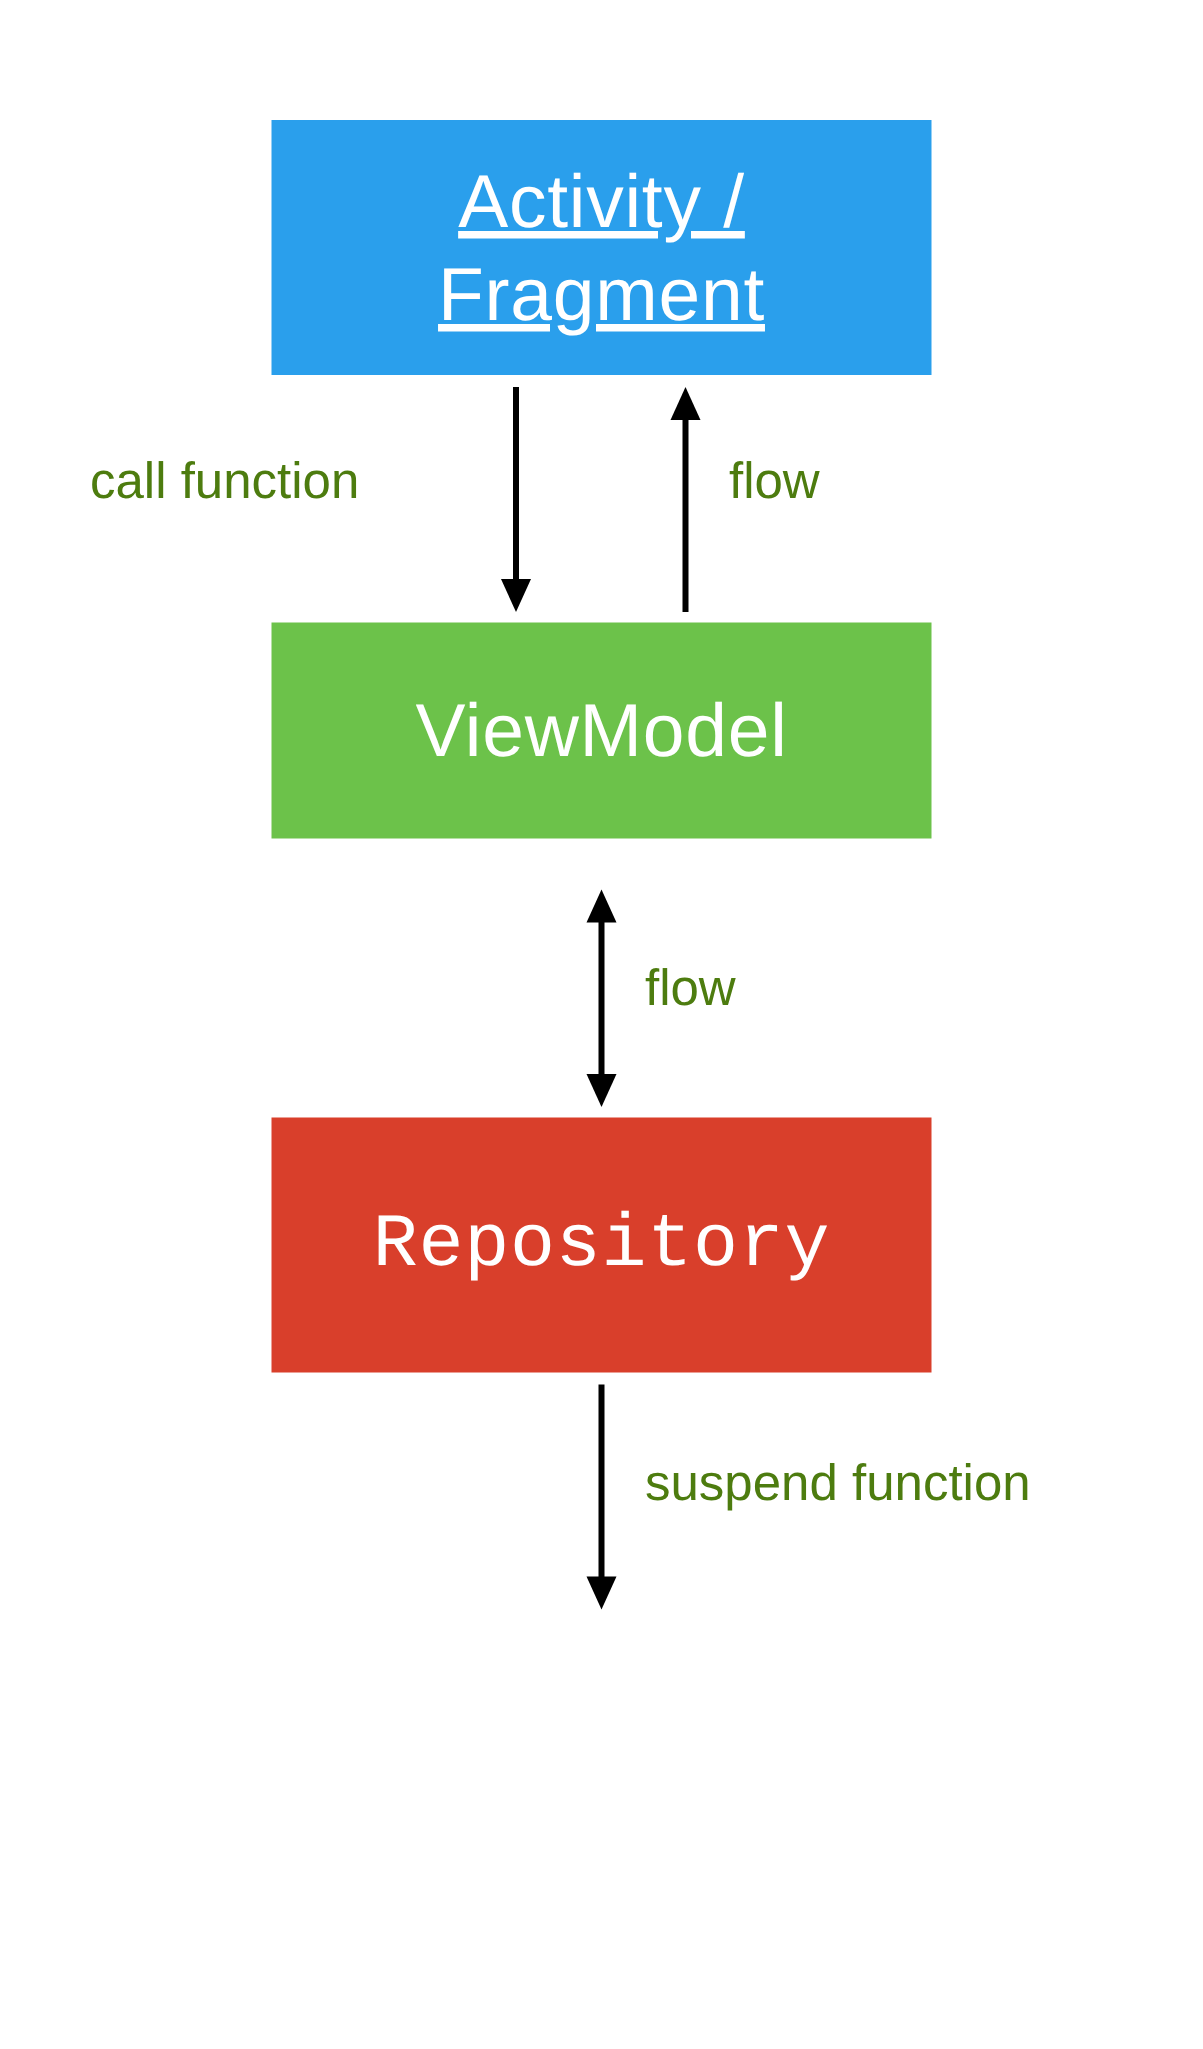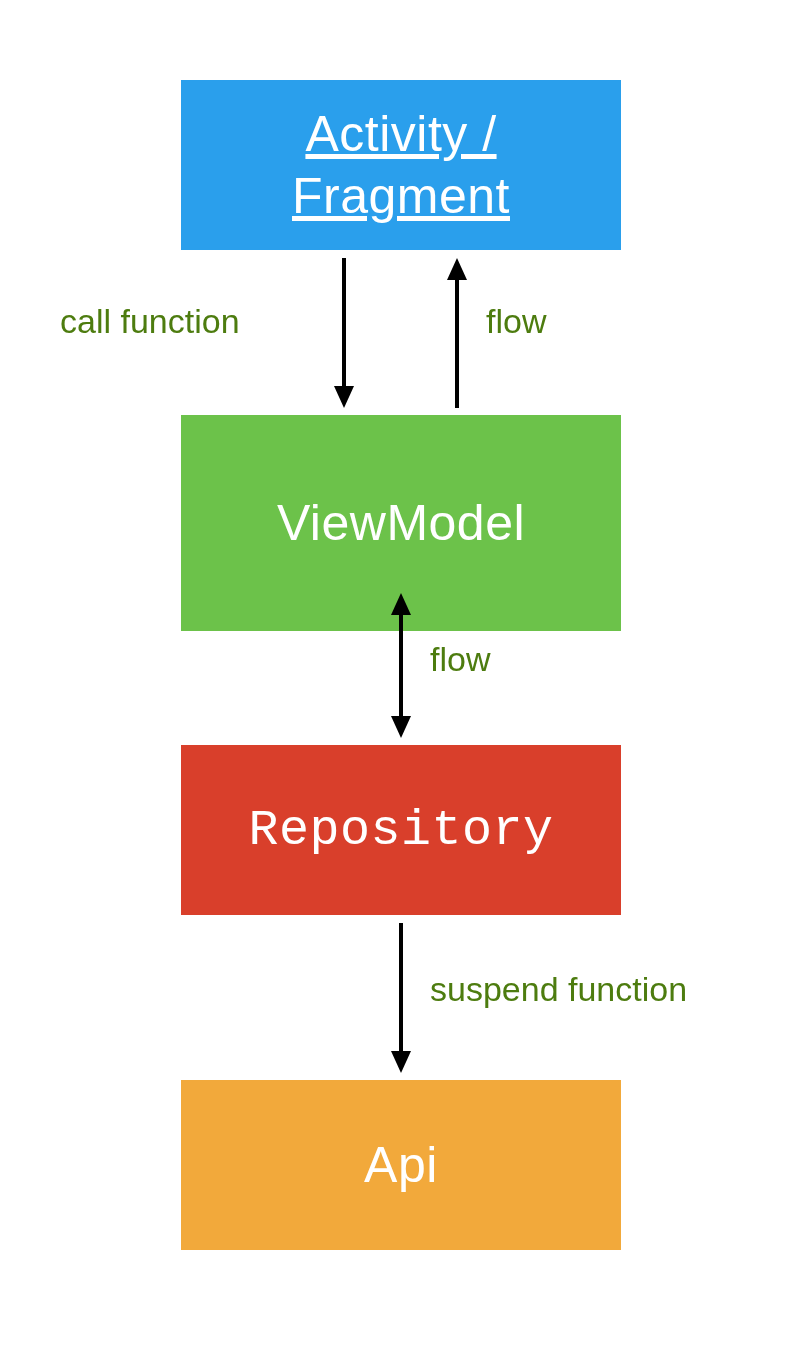--- a/index.html
+++ b/index.html
@@ -38,7 +38,7 @@
     left: 181px;
     top: 415px;
     width: 440px;
-    height: 216px;
+    height: 144px;
     background: #6CC24A;
     font-size: 50px;
   }

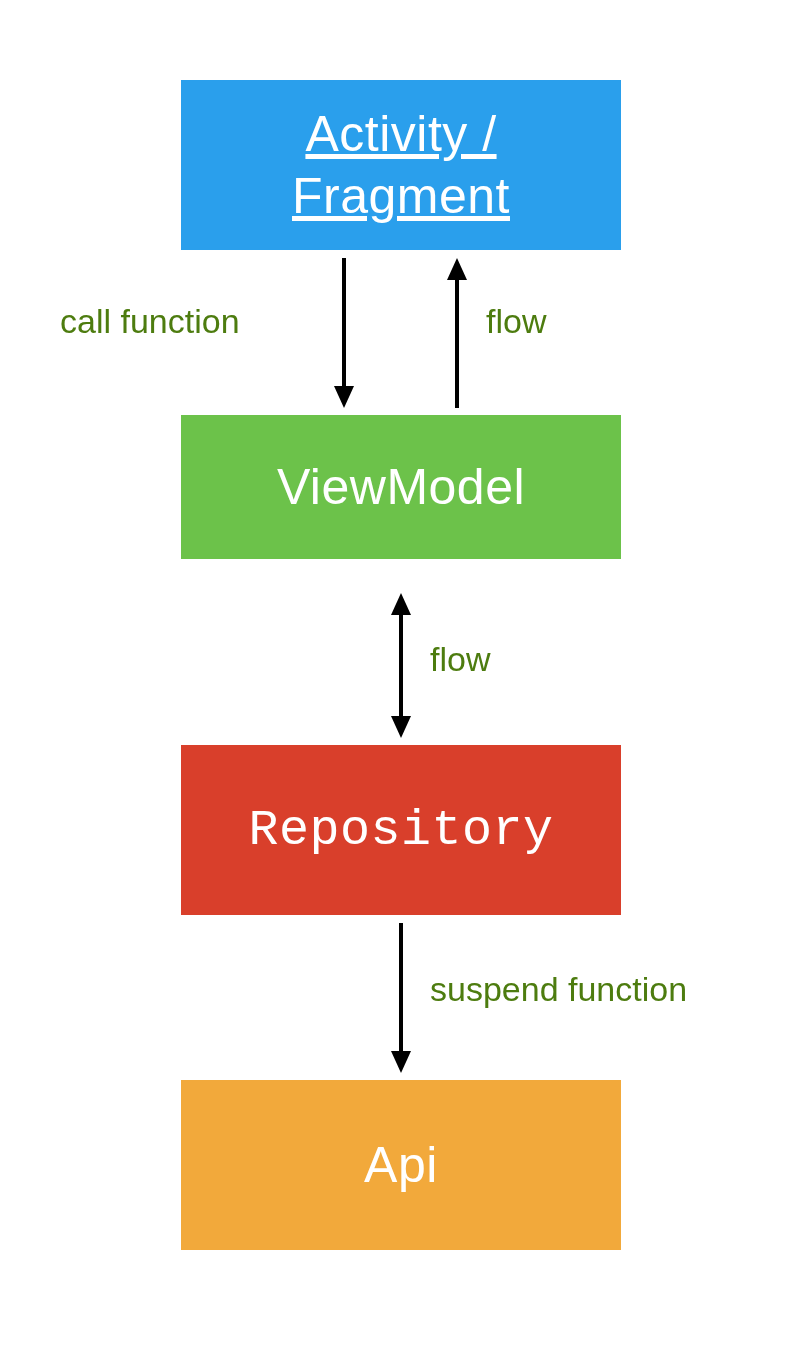--- a/index.html
+++ b/index.html
@@ -89,9 +89,6 @@
     <span>Repository</span>
   </div>
 
-  <div class="box box-api">
-    <span>Api</span>
-  </div>
 
   <svg class="arrow" style="left:334px; top:258px; width:20px; height:150px;">
     <line x1="10" y1="0" x2="10" y2="135" stroke="#000" stroke-width="4"></line>

